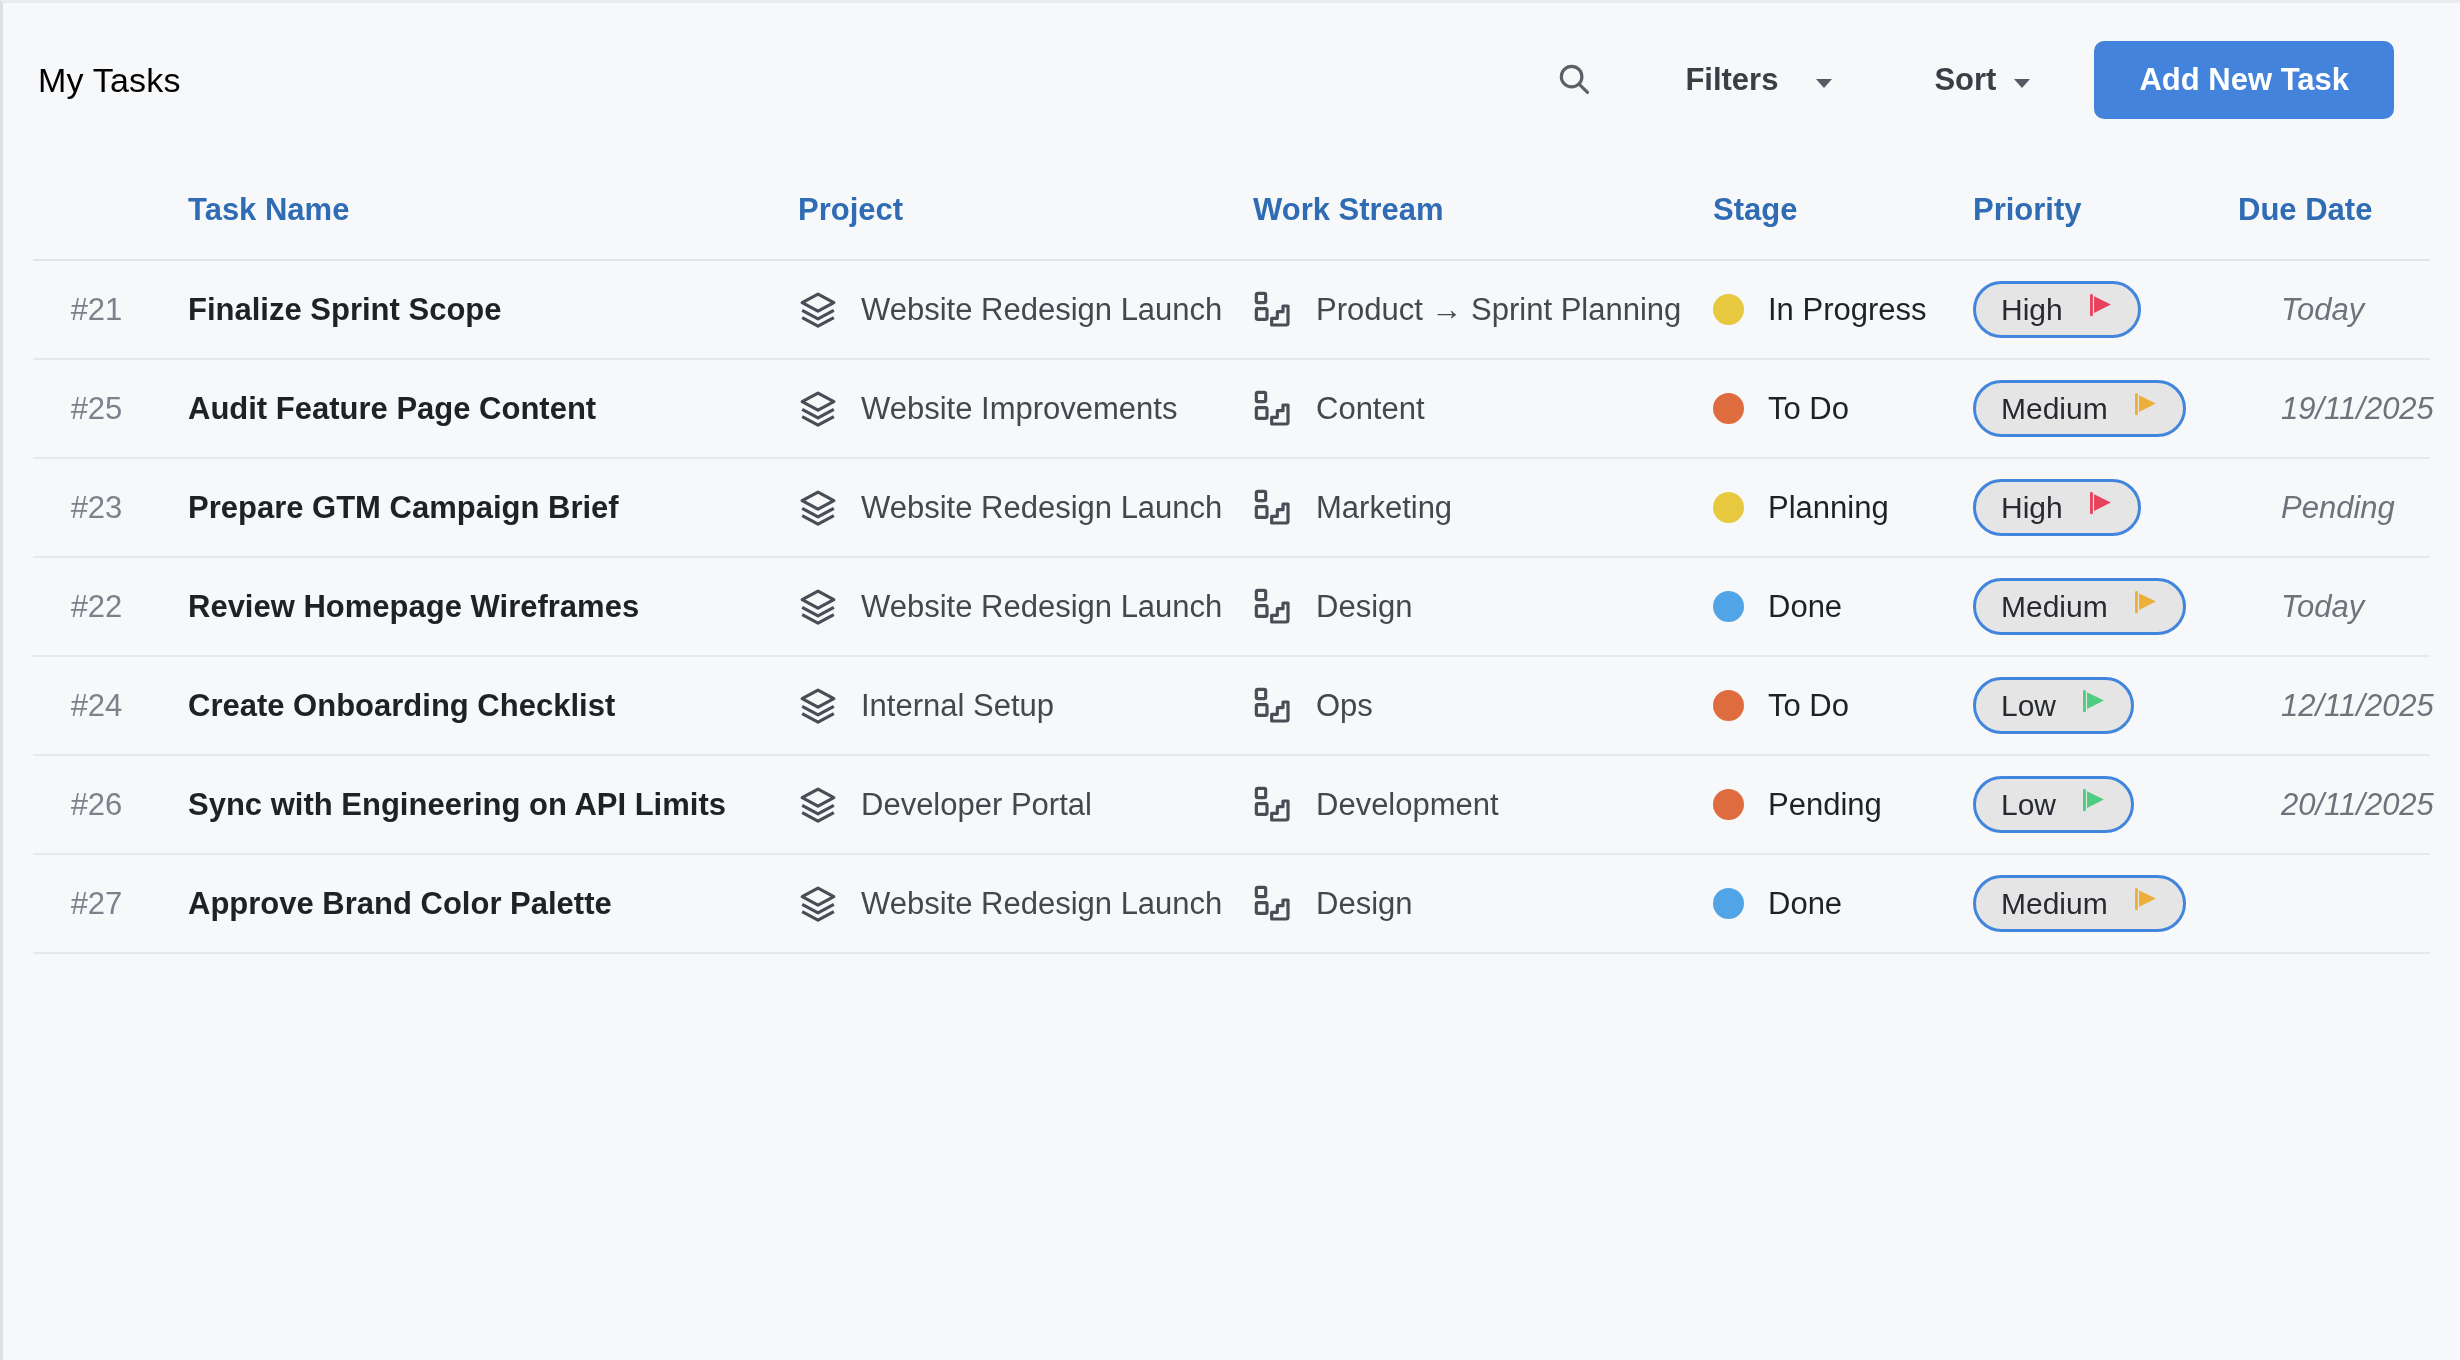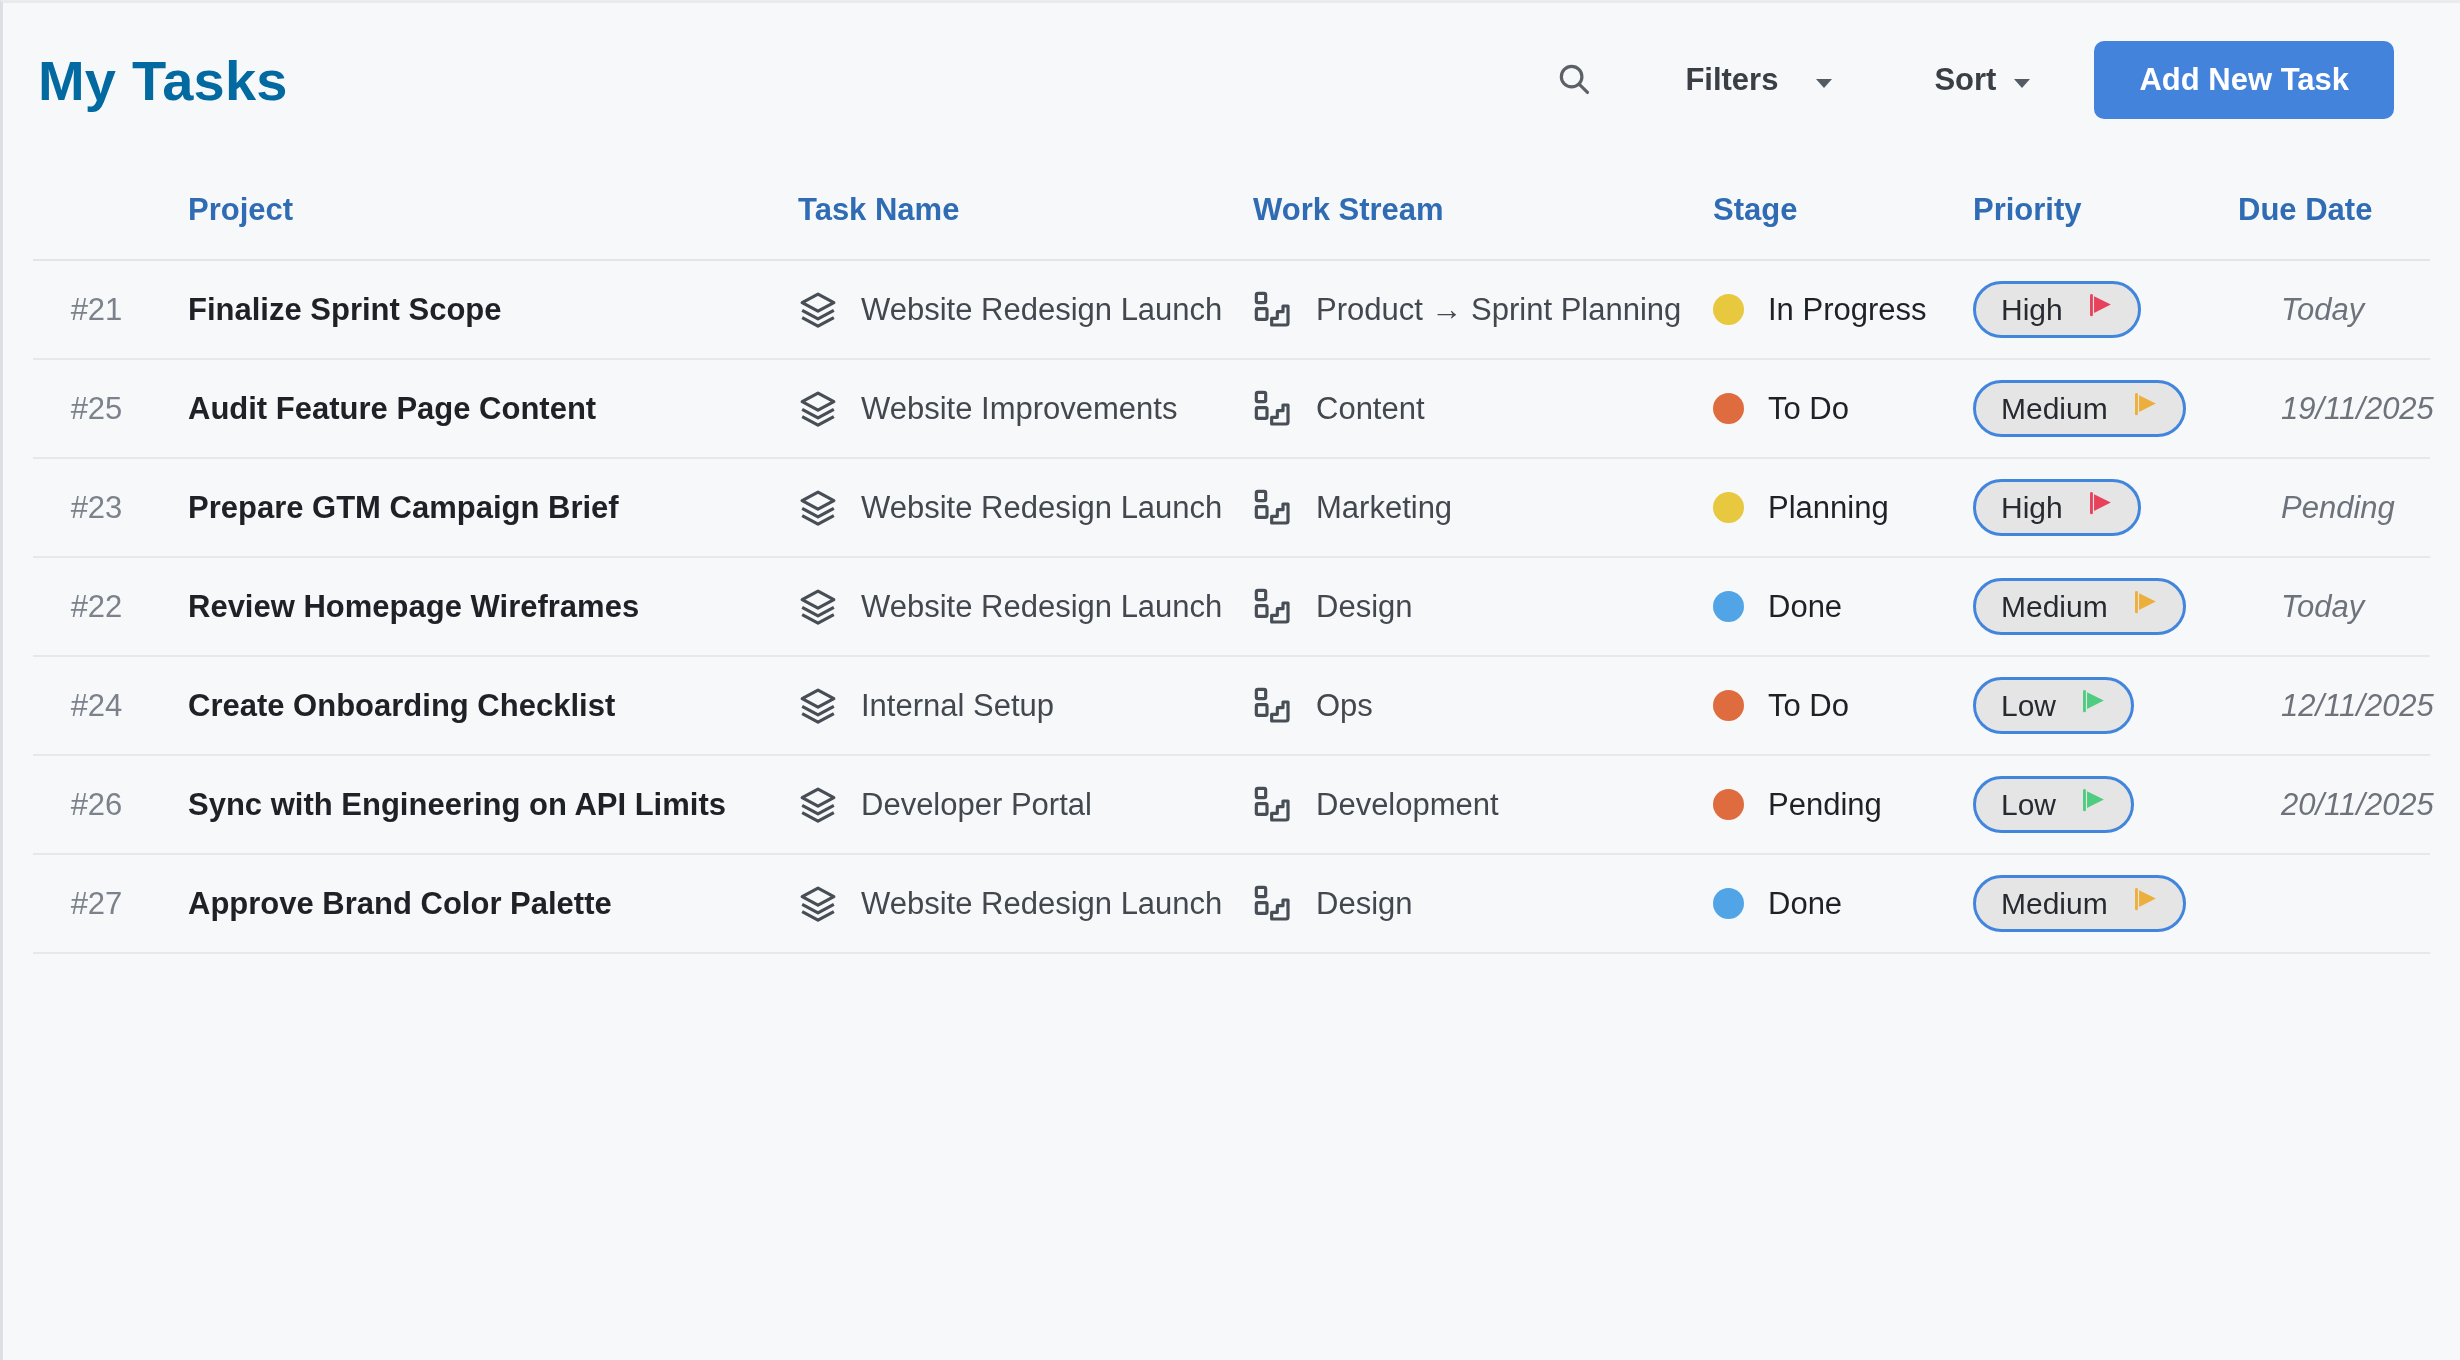--- a/index.html
+++ b/index.html
@@ -17,7 +17,7 @@
     display:flex; align-items:center;
     padding:36px 66px 0 35px; height:118px;
   }
-  .page-title { font-size:56px; font-weight:700; color:#0369a1; letter-spacing:.2px; }
+  .page-title { font-size:34px; font-weight:400; color:#000000; letter-spacing:.2px; }
   .toolbar-right { margin-left:auto; display:flex; align-items:center; }
   .icon-btn { background:none; border:none; cursor:pointer; display:flex; align-items:center; margin-right:92px; }
   .menu-btn {

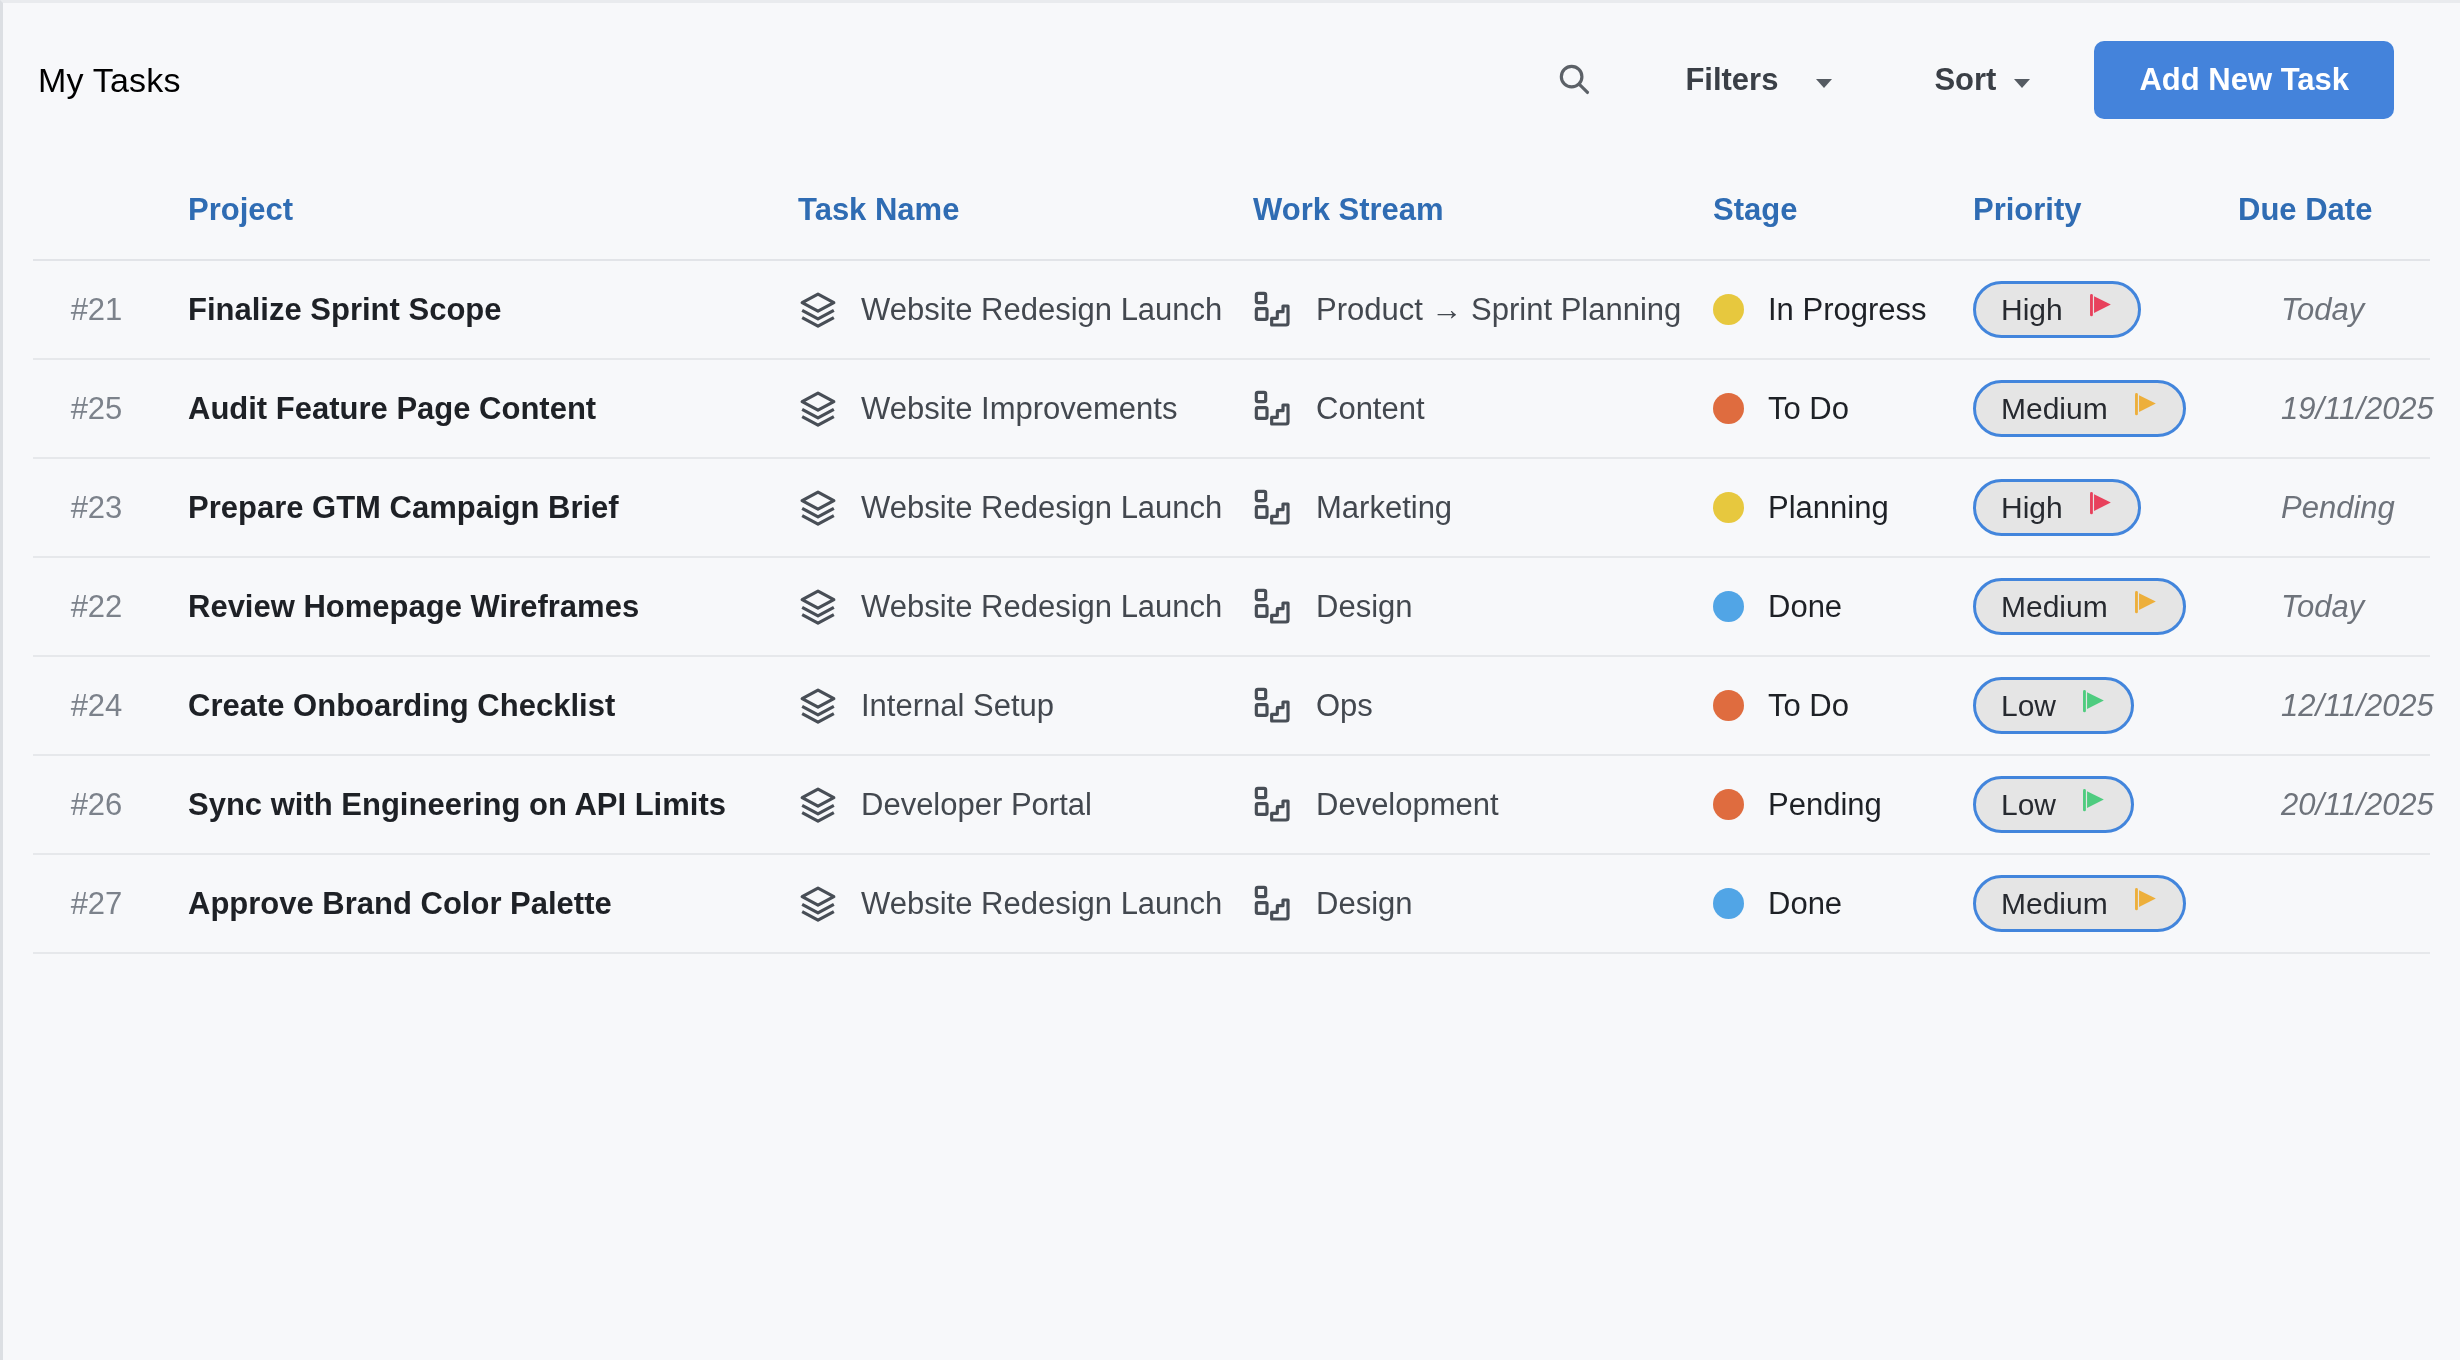--- a/index.html
+++ b/index.html
@@ -101,8 +101,8 @@
 <div class="task-table">
   <div class="grid-row thead">
     <div></div>
+    <div class="th">Task Name</div>
     <div class="th">Project</div>
-    <div class="th">Task Name</div>
     <div class="th">Work Stream</div>
     <div class="th">Stage</div>
     <div class="th">Priority</div>

